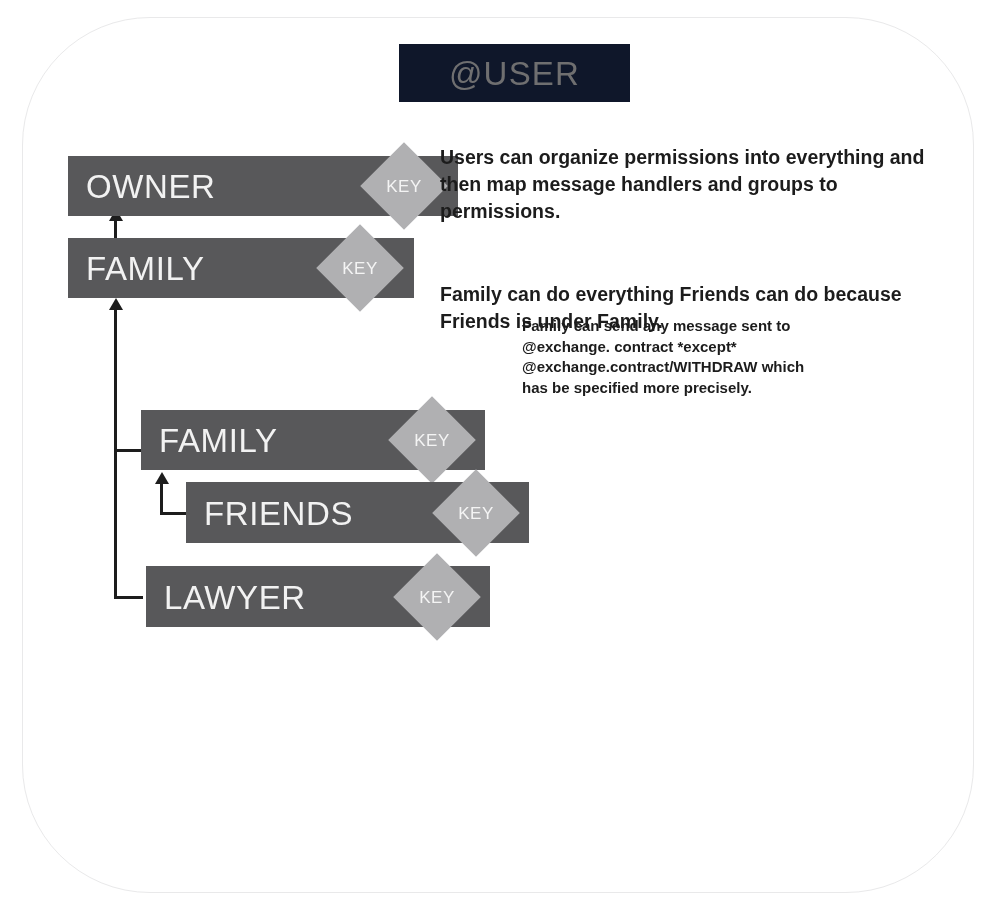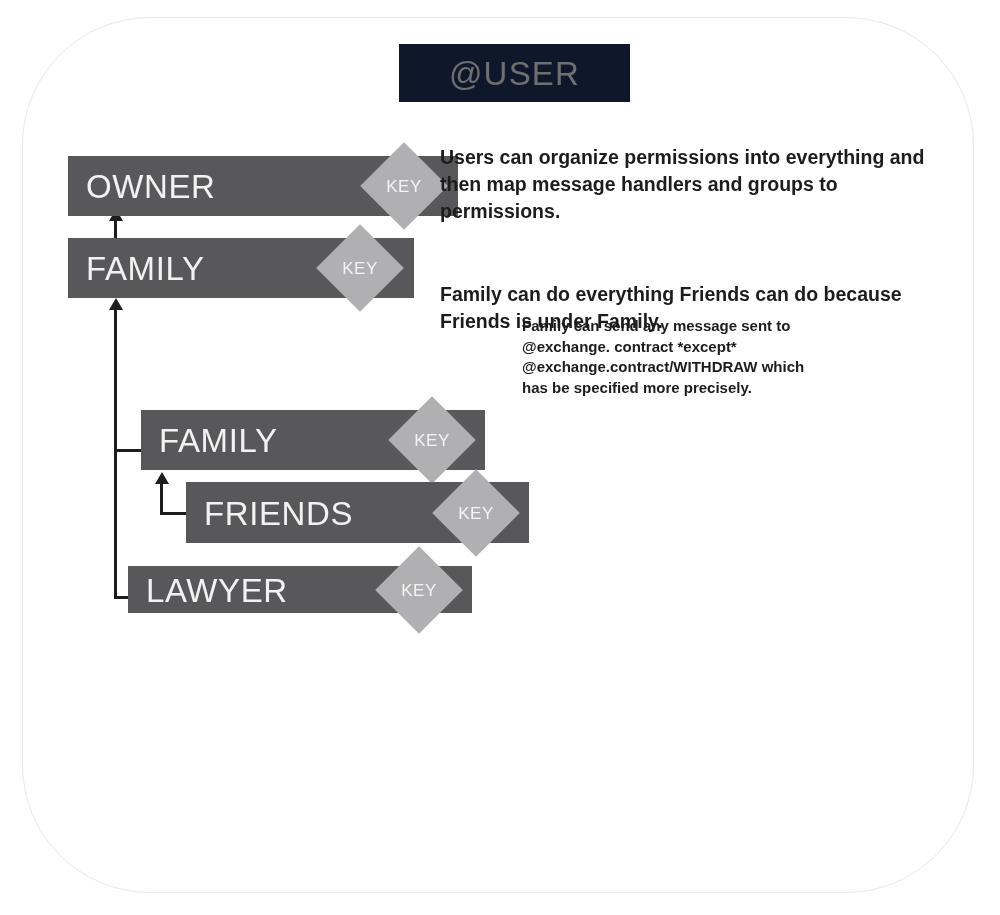--- a/index.html
+++ b/index.html
@@ -195,7 +195,7 @@
     </div>
   </div>
 
-  <div class="perm-bar" style="left:128px; top:566px; width:344px; height:47px;">
+  <div class="perm-bar" style="left:146px; top:566px; width:344px; height:61px;">
     <span class="perm-label">LAWYER</span>
     <div class="key-diamond" style="right:22px;">
       <span class="key-text">KEY</span>

